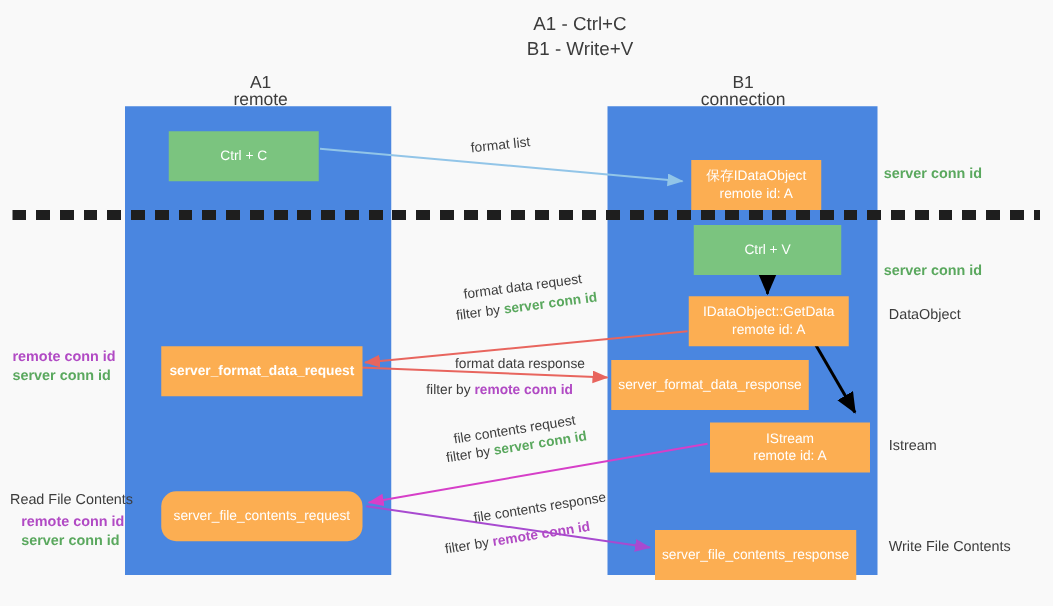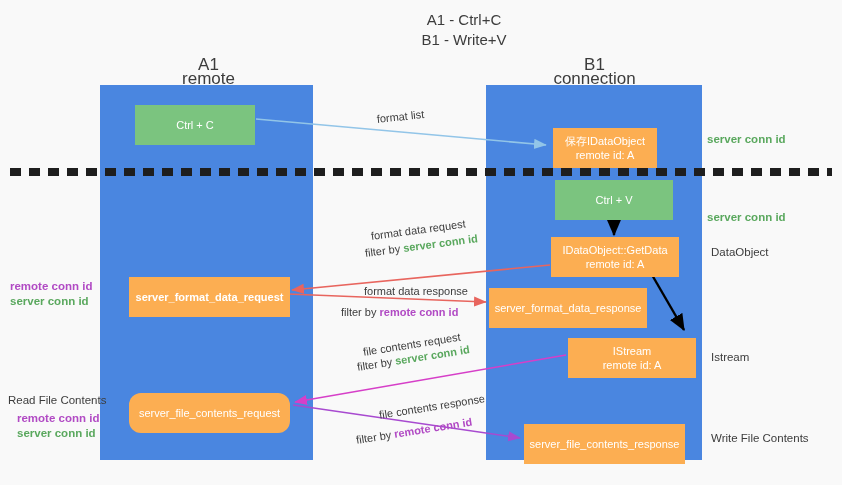--- a/index.html
+++ b/index.html
@@ -37,7 +37,7 @@
   .col-head {
     text-align: center;
     color: #3c3c3c;
-    font-size: 17px;
+    font-size: 14px;
     line-height: 14px;
   }
 

